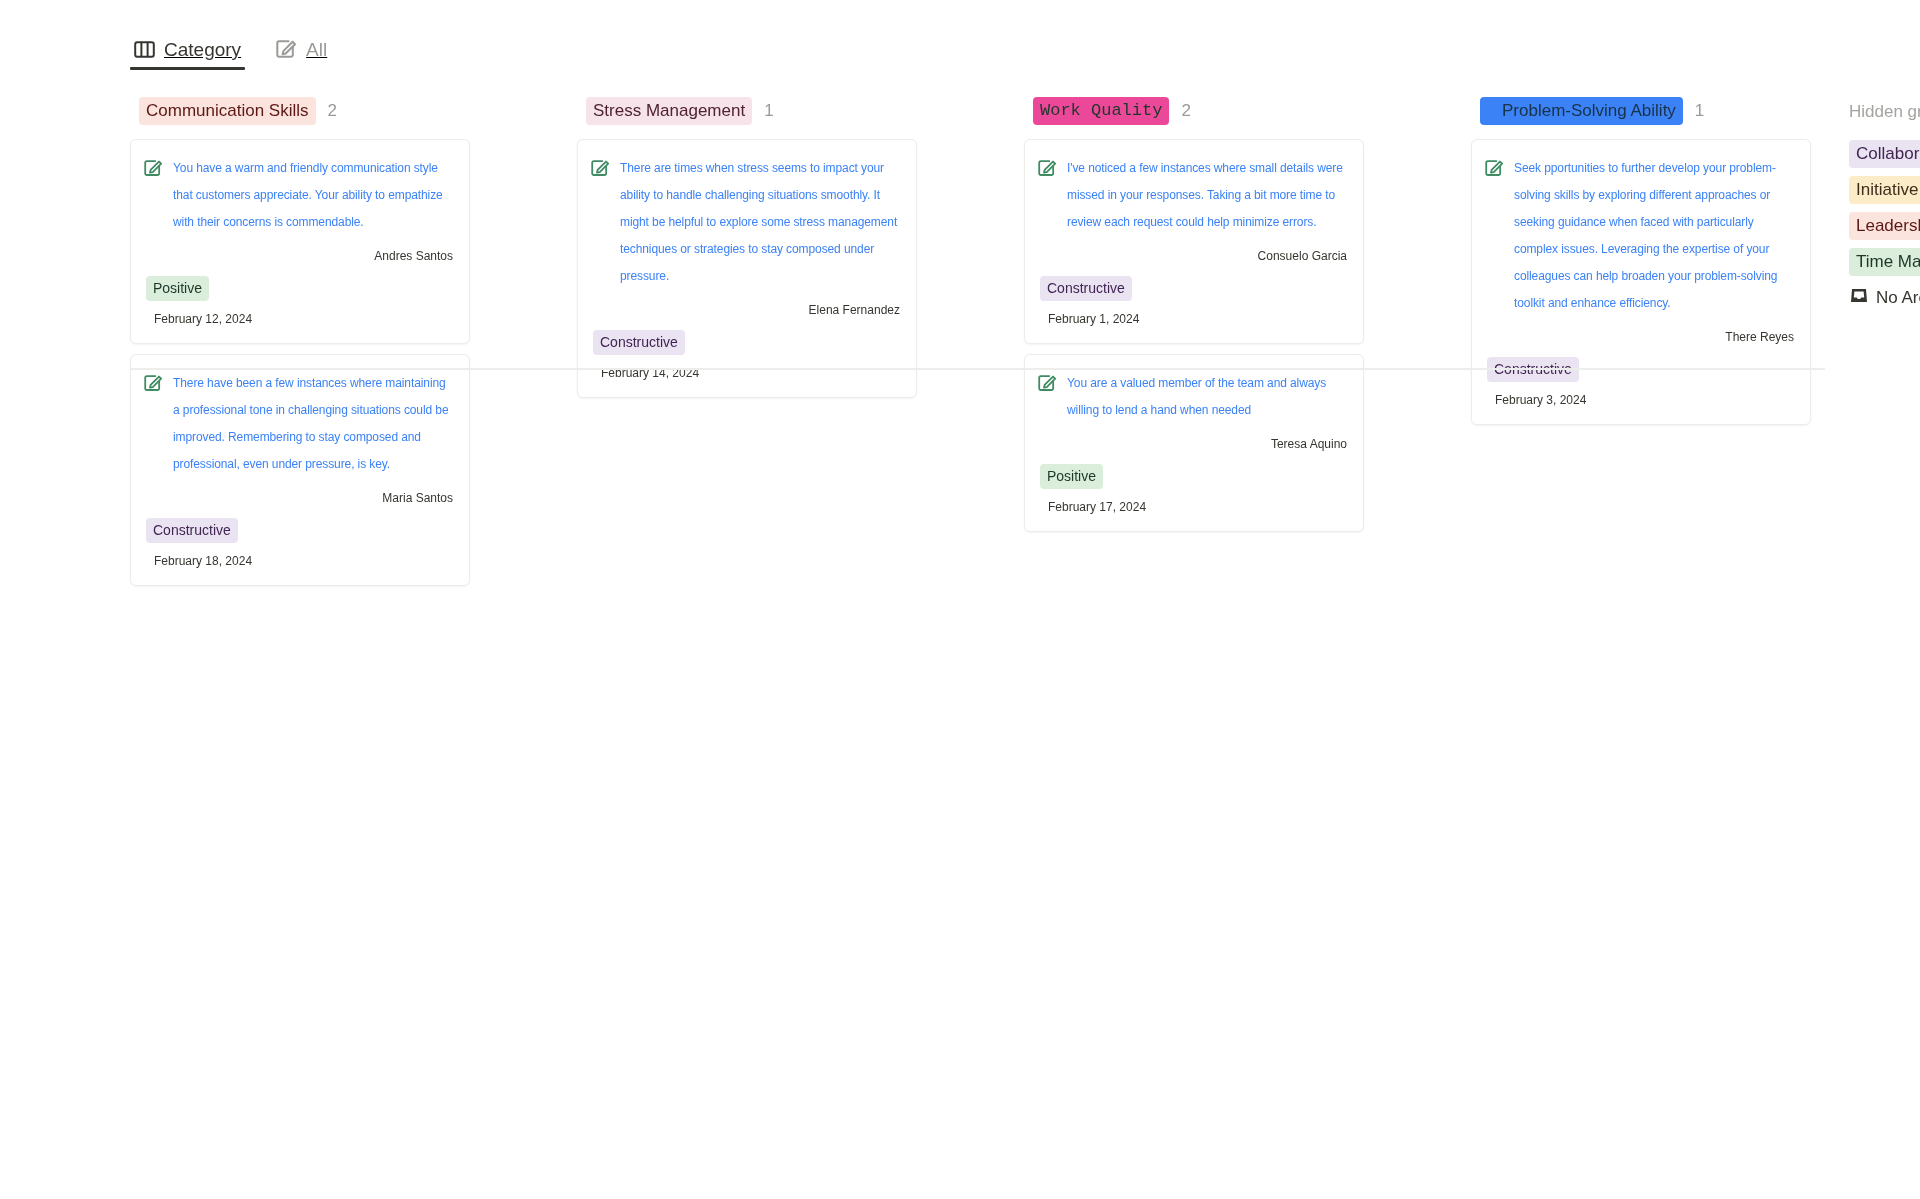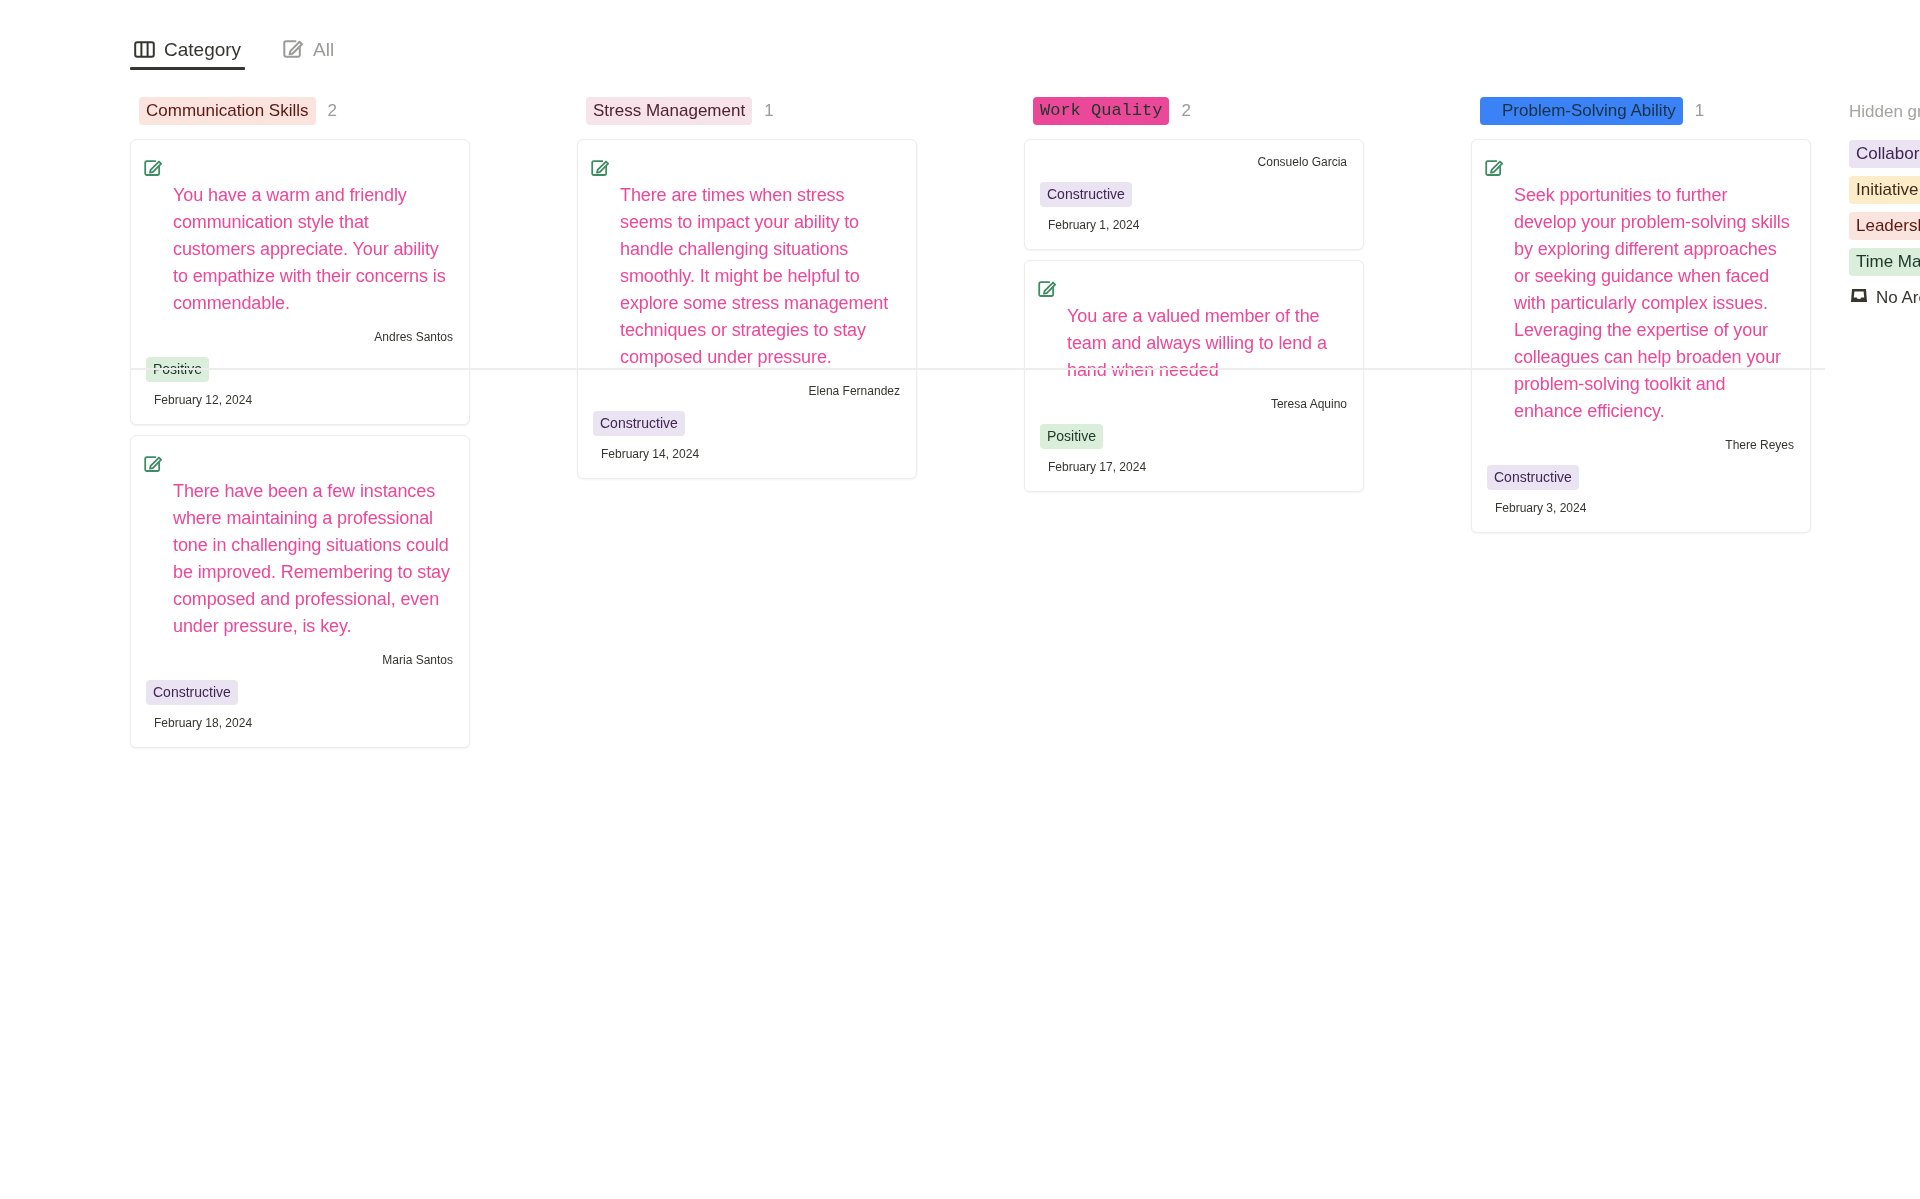--- a/index.html
+++ b/index.html
@@ -44,8 +44,9 @@
     margin: 28px 0 0 130px;
     display: flex;
     align-items: flex-end;
-    gap: 34px;
+    gap: 27px;
     height: 42px;
+    text-decoration: underline;
   }
   .tab {
     display: flex;

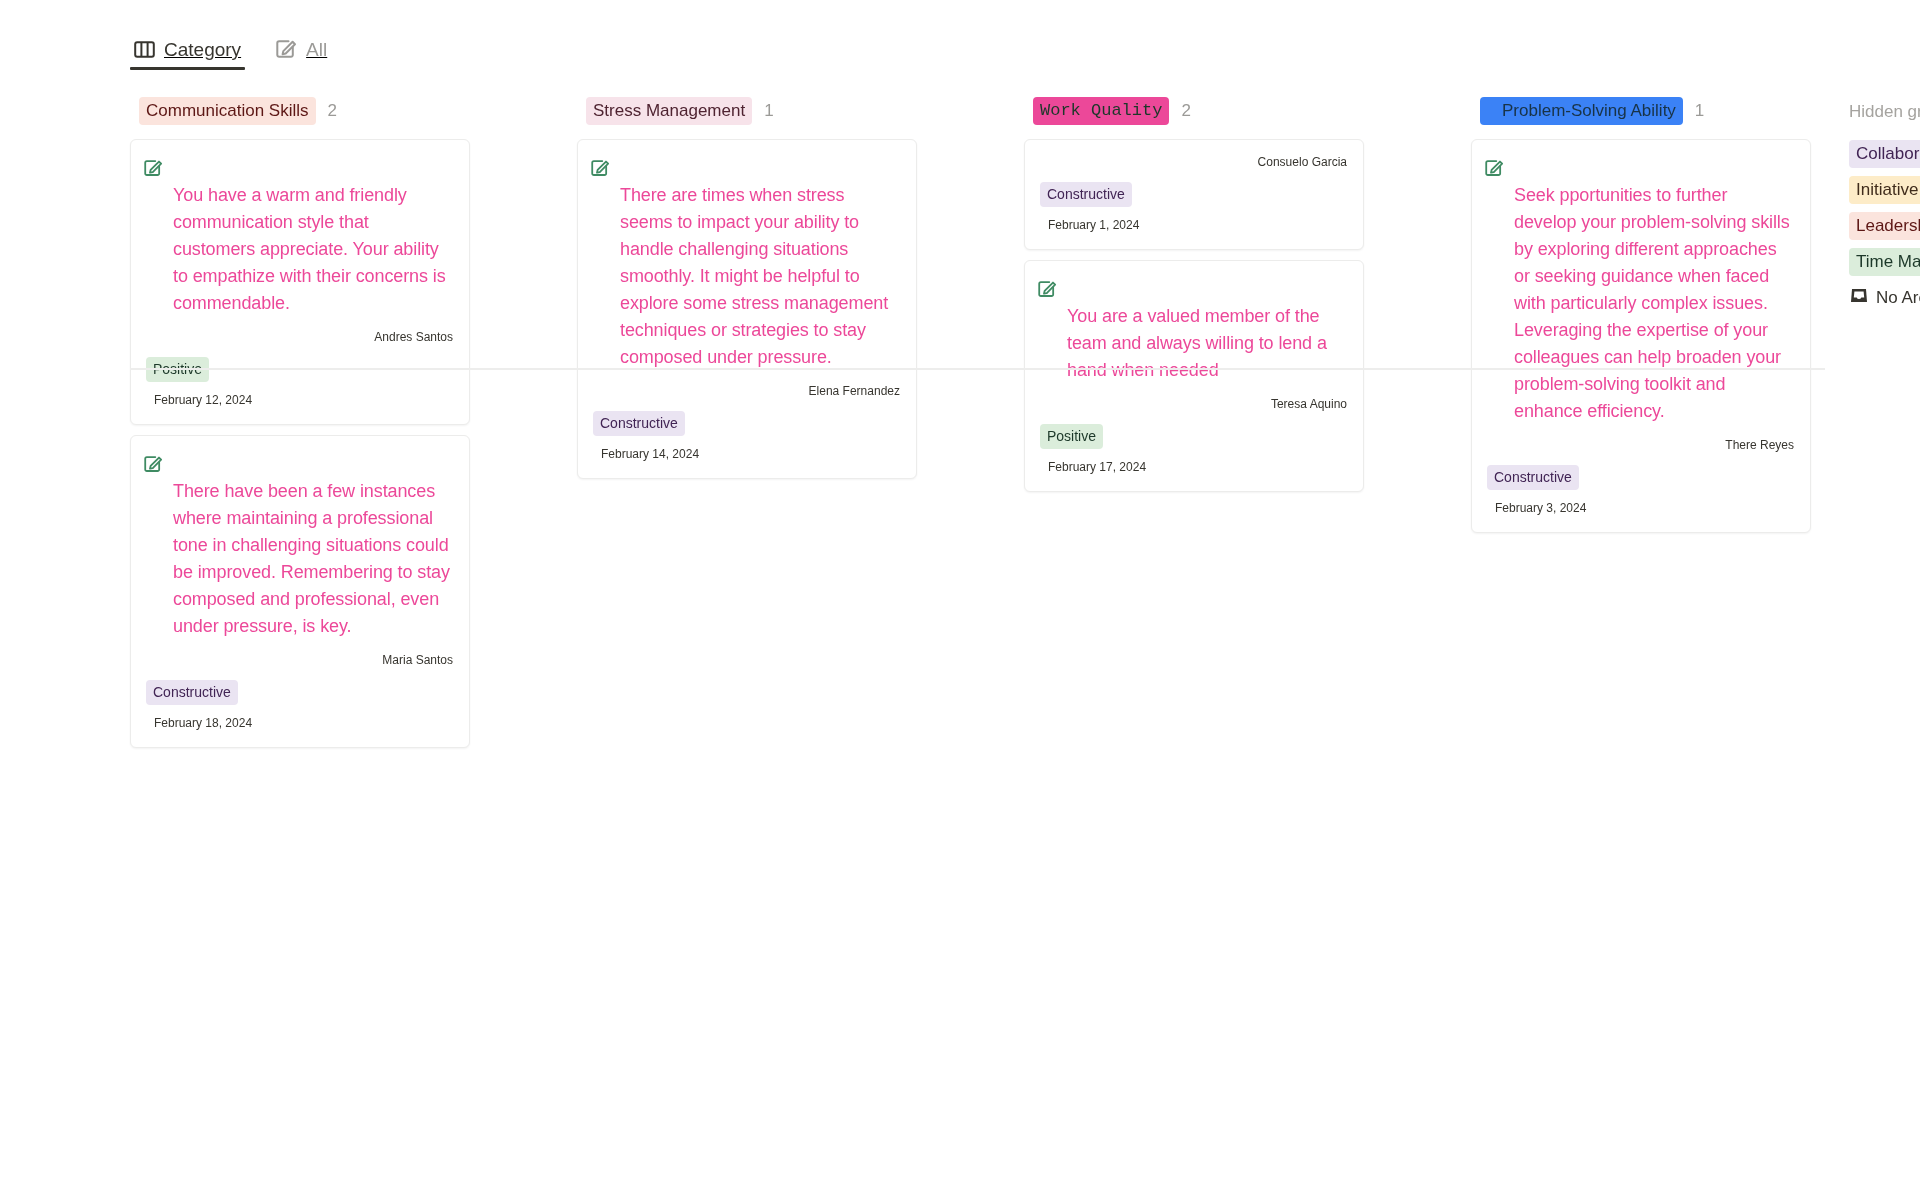--- a/index.html
+++ b/index.html
@@ -139,11 +139,10 @@
     margin-top: 4px;
   }
   .card-title {
-    font-size: 18px;
+    font-size: 12px;
     line-height: 27px;
-    color: #ec4899;
+    color: #3b82f6;
     letter-spacing: -0.1px;
-    margin-top: 27px;
   }
   .card-person {
     font-size: 12px;

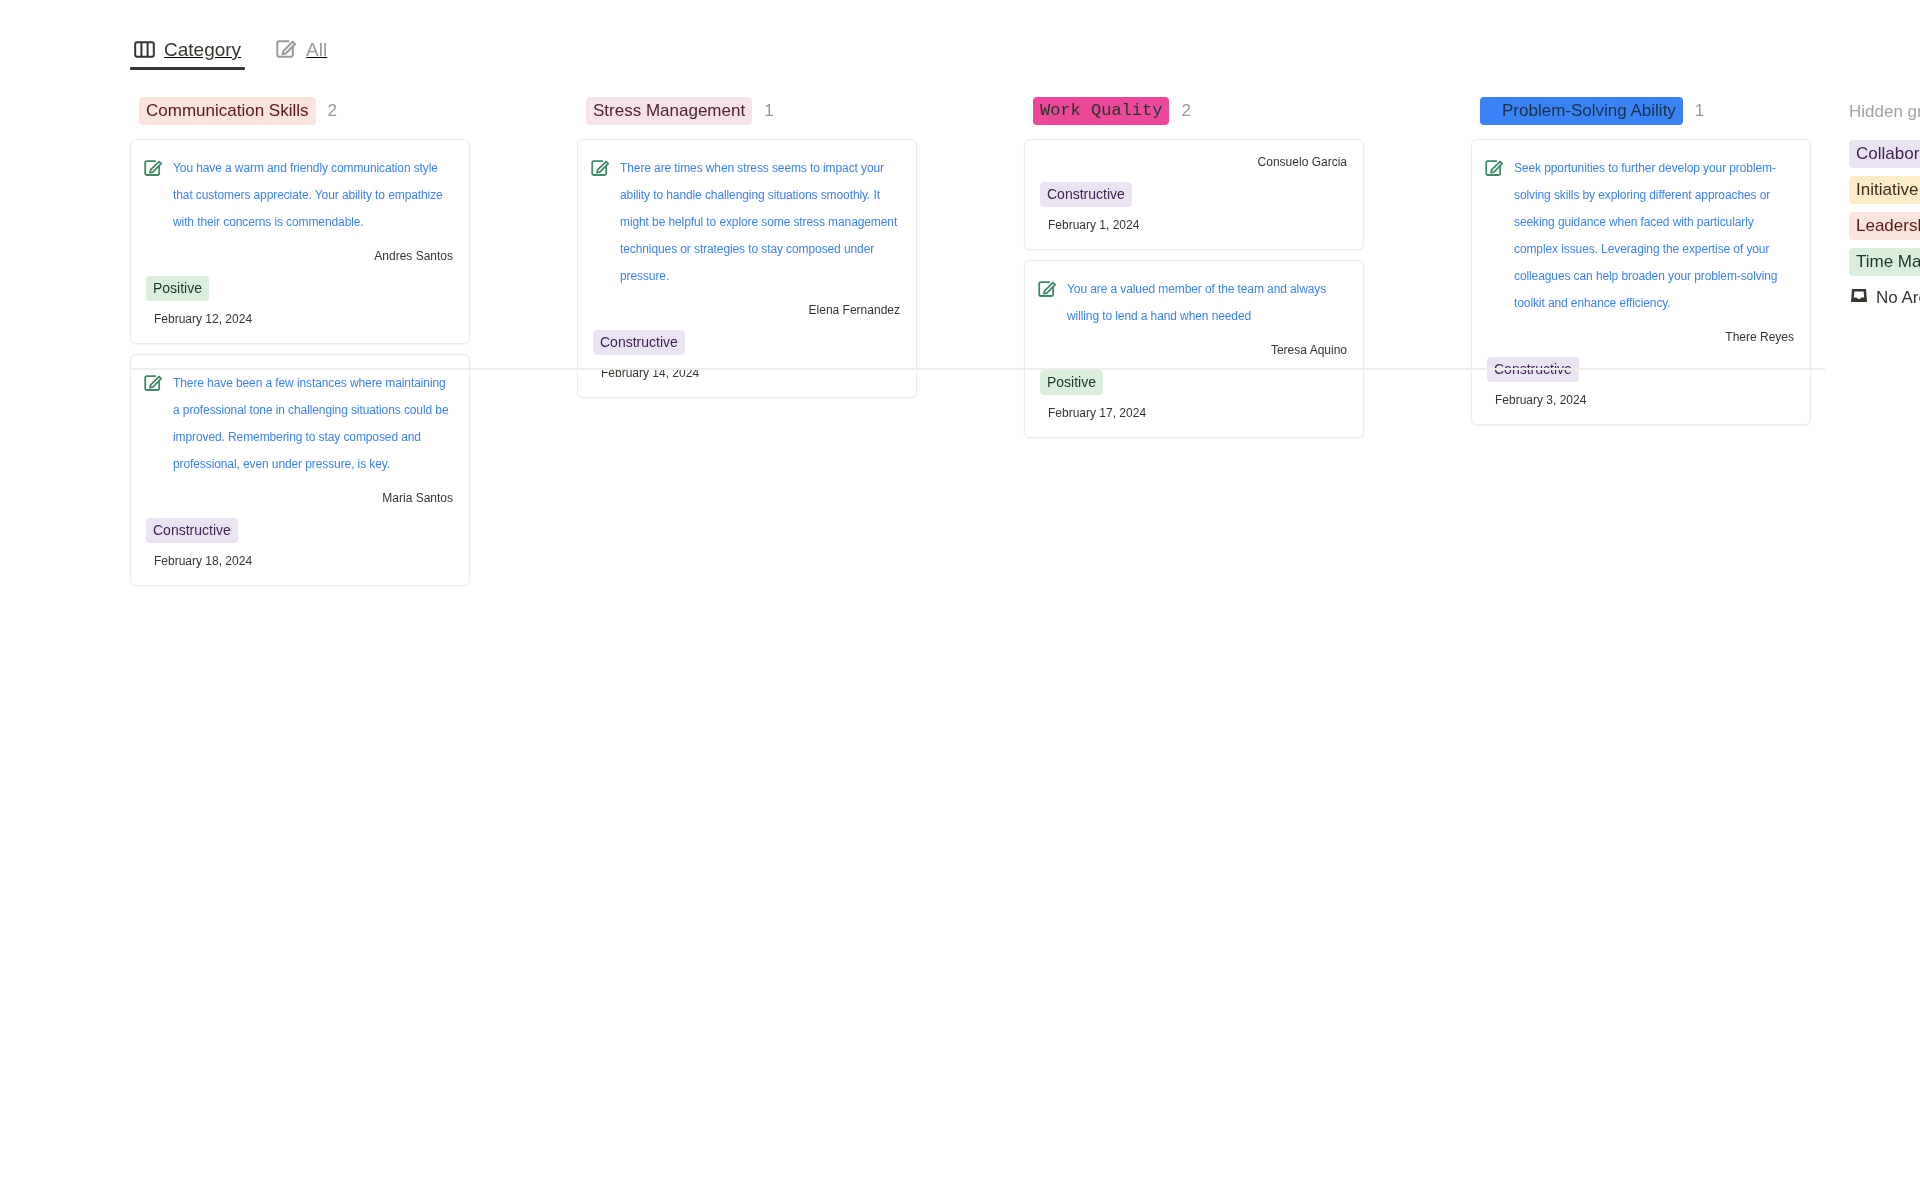--- a/index.html
+++ b/index.html
@@ -309,6 +309,15 @@
       </div>
 
       <div class="card">
+        <div class="card-title-row">
+          <span class="card-icon">
+            <svg width="19" height="18" viewBox="0 0 21 20" xmlns="http://www.w3.org/2000/svg">
+              <path d="M12.5 2.3 H3.1 a1.8 1.8 0 0 0 -1.8 1.8 V16 a1.8 1.8 0 0 0 1.8 1.8 H15 a1.8 1.8 0 0 0 1.8 -1.8 V8.1" fill="none" stroke="#3f8b63" stroke-width="2" stroke-linecap="round"></path>
+              <path d="M7.3 12.1 L16.6 2.8 L19 5.2 L9.7 14.5 L6.6 15.2 Z" fill="none" stroke="#3f8b63" stroke-width="2" stroke-linejoin="round"></path>
+            </svg>
+          </span>
+          <span class="card-title">I've noticed a few instances where small details were missed in your responses. Taking a bit more time to review each request could help minimize errors.</span>
+        </div>
         <div class="card-person">Consuelo Garcia</div>
         <div class="card-badge-row">
           <span class="badge" style="background: rgb(234, 228, 242); color: rgb(65, 36, 84);">Constructive</span>

